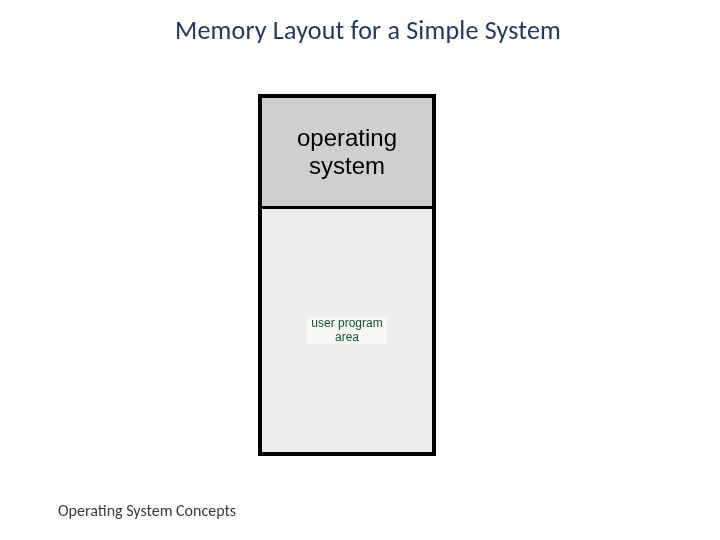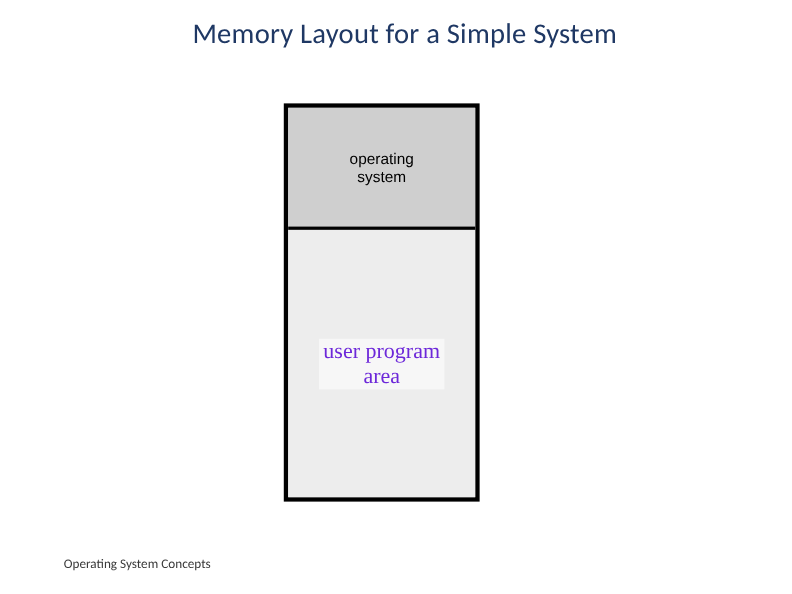--- a/index.html
+++ b/index.html
@@ -46,7 +46,7 @@
     justify-content: center;
     text-align: center;
     font-family: Helvetica, Arial, sans-serif;
-    font-size: 14px;
+    font-size: 24px;
     line-height: 1.15;
     color: #000;
     white-space: pre-line;

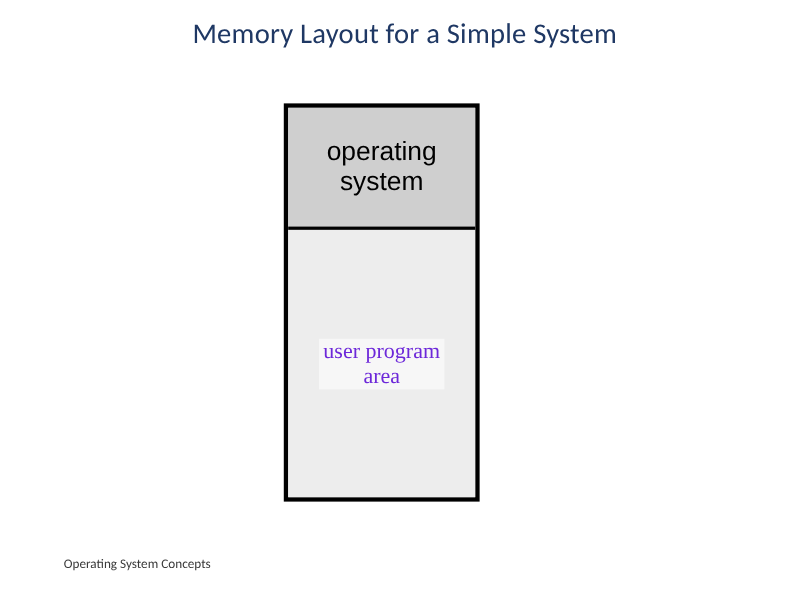--- a/index.html
+++ b/index.html
@@ -59,10 +59,10 @@
     align-items: center;
     justify-content: center;
     text-align: center;
-    font-family: Liberation Serif, serif;
-    font-size: 20px;
+    font-family: Liberation Sans, sans-serif;
+    font-size: 12px;
     line-height: 1.15;
-    color: #6d28d9;
+    color: #14532d;
     white-space: pre-line;
   }
   .user-block span {

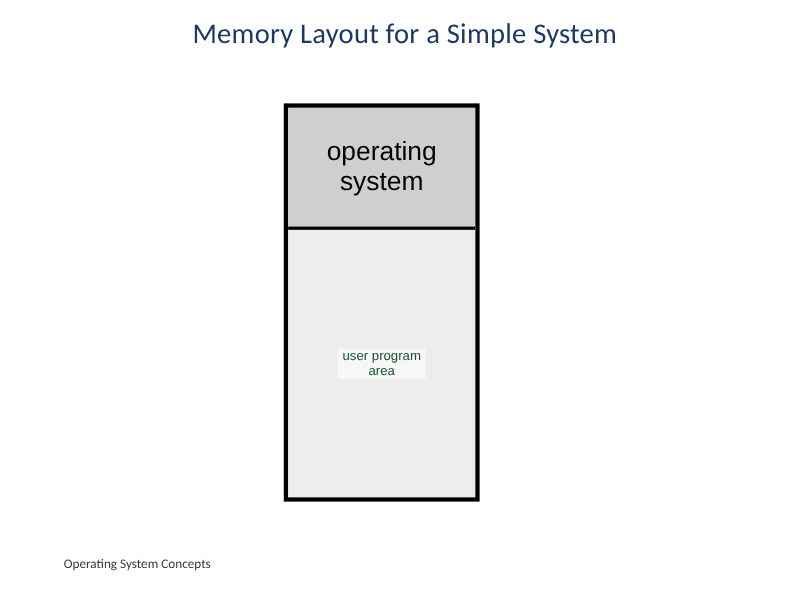--- a/index.html
+++ b/index.html
@@ -73,7 +73,7 @@
     position: absolute;
     left: 58px;
     bottom: 20px;
-    font-size: 12px;
+    font-size: 16px;
     color: #3a3a3a;
   }
 </style>

